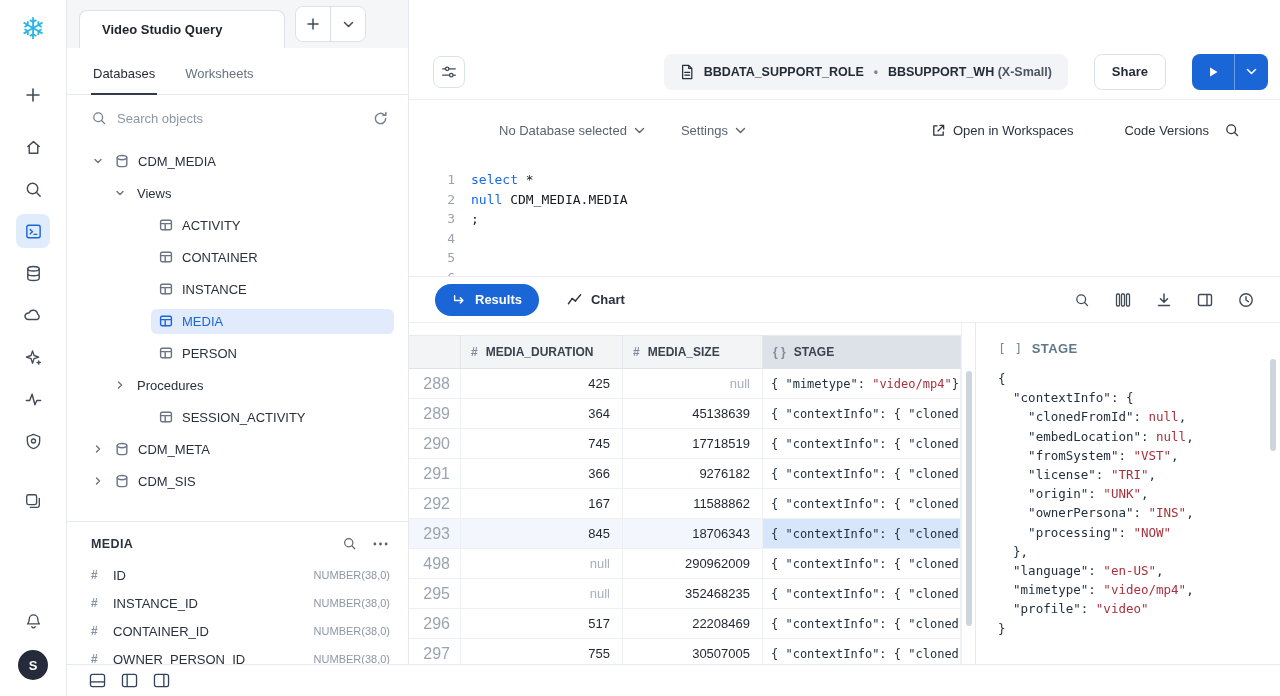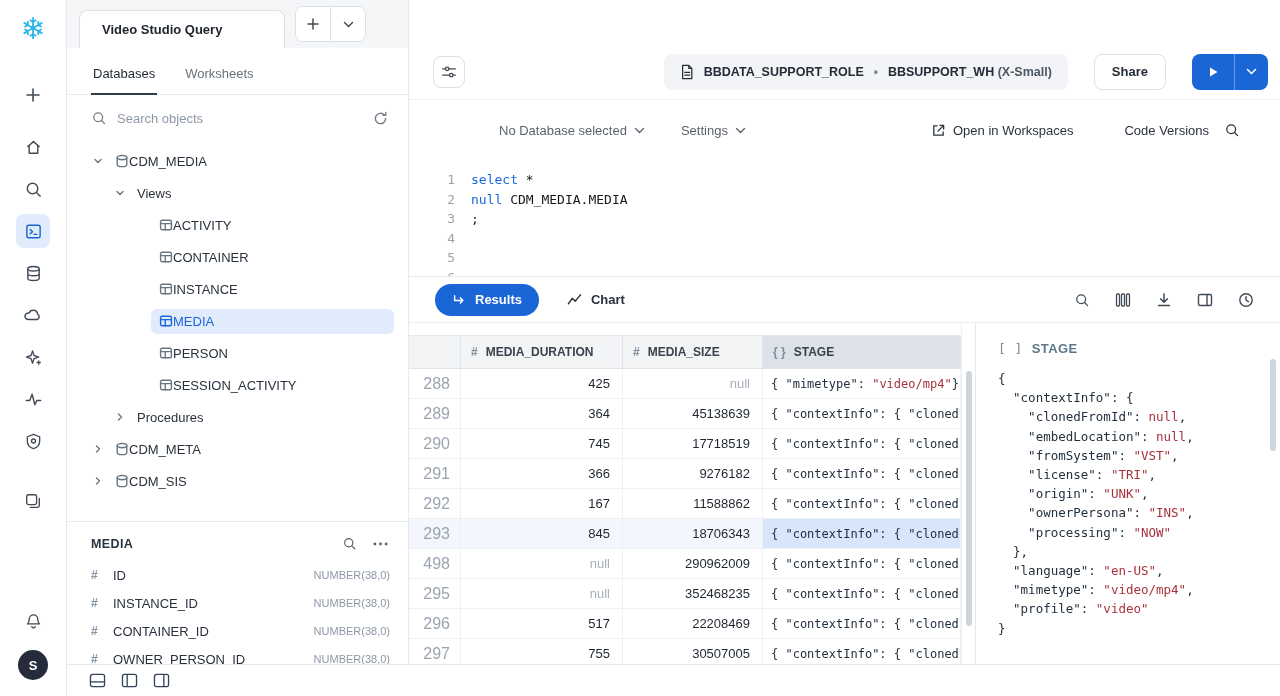--- a/index.html
+++ b/index.html
@@ -36,7 +36,7 @@
   .tree{flex:1;overflow:hidden;padding:8px 0 0 22px}
   .tree-item{display:flex;align-items:center;height:32px}
   .t-chev{width:18px;display:flex;justify-content:center;color:#6A7482;flex-shrink:0}
-  .pill{flex:1;display:flex;align-items:center;padding:5px 8px;border-radius:6px;margin-right:14px;color:#28313D;min-width:0}
+  .pill{flex:1;display:flex;align-items:center;gap:9px;padding:5px 8px;border-radius:6px;margin-right:14px;color:#28313D;min-width:0}
   .tree-item.selected .pill{background:#E1EBFB;color:#1B66D6;font-weight:500}
   .t-icon{color:#6A7482;display:flex;flex-shrink:0}
   .tree-item.selected .t-icon{color:#1B66D6}

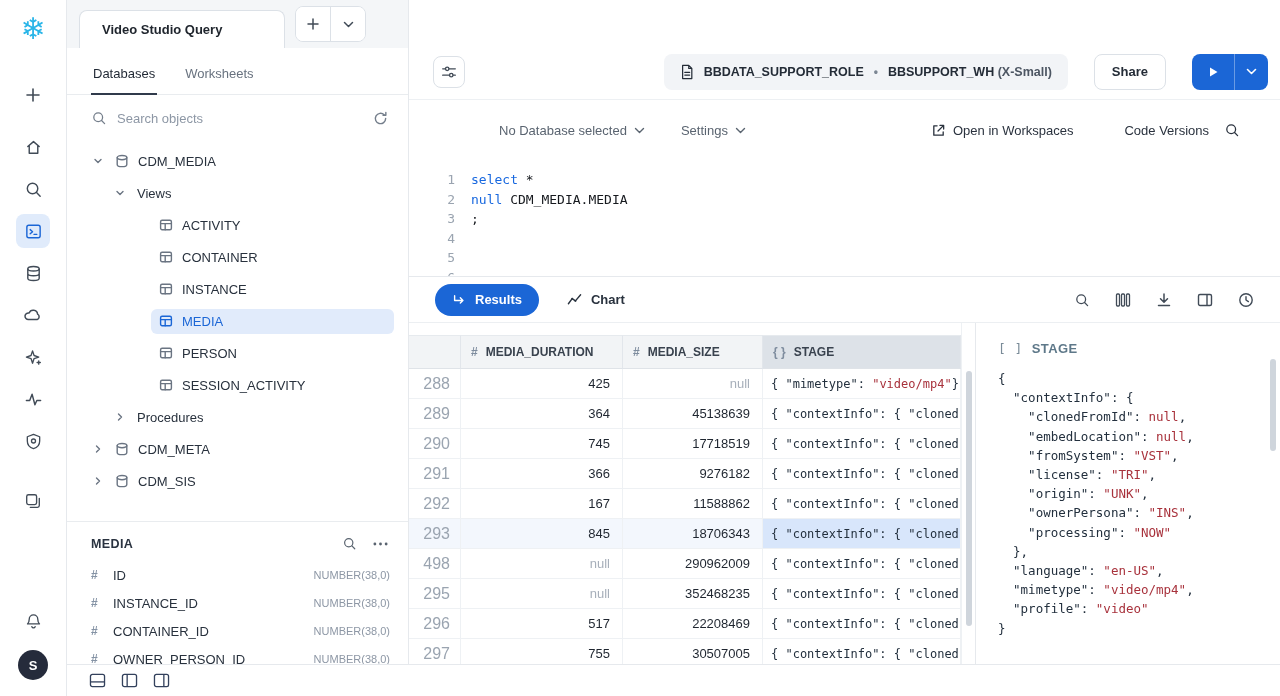--- a/index.html
+++ b/index.html
@@ -305,18 +305,6 @@
             <span class="t-label">PERSON</span>
           </span>
         </div>
-        <div class="tree-item" style="padding-left: 44px;">
-          <span class="t-chev"></span>
-          <span class="pill">
-            <span class="t-icon">
-              <svg width="14" height="14" viewBox="0 0 14 14">
-                <rect x="1.6" y="2.2" width="10.8" height="9.6" rx="1.5" fill="none" stroke="currentColor" stroke-width="1.4" stroke-linecap="round" stroke-linejoin="round"></rect>
-                <path d="M1.6 5.6 H12.4 M6.2 5.6 V11.8" fill="none" stroke="currentColor" stroke-width="1.4" stroke-linecap="round" stroke-linejoin="round"></path>
-              </svg>
-            </span>
-            <span class="t-label">SESSION_ACTIVITY</span>
-          </span>
-        </div>
         <div class="tree-item" style="padding-left: 22px;">
           <span class="t-chev">
             <svg width="10" height="10" viewBox="0 0 10 10">
@@ -325,6 +313,18 @@
           </span>
           <span class="pill">
             <span class="t-label">Procedures</span>
+          </span>
+        </div>
+        <div class="tree-item" style="padding-left: 44px;">
+          <span class="t-chev"></span>
+          <span class="pill">
+            <span class="t-icon">
+              <svg width="14" height="14" viewBox="0 0 14 14">
+                <rect x="1.6" y="2.2" width="10.8" height="9.6" rx="1.5" fill="none" stroke="currentColor" stroke-width="1.4" stroke-linecap="round" stroke-linejoin="round"></rect>
+                <path d="M1.6 5.6 H12.4 M6.2 5.6 V11.8" fill="none" stroke="currentColor" stroke-width="1.4" stroke-linecap="round" stroke-linejoin="round"></path>
+              </svg>
+            </span>
+            <span class="t-label">SESSION_ACTIVITY</span>
           </span>
         </div>
         <div class="tree-item" style="padding-left: 0px;">

